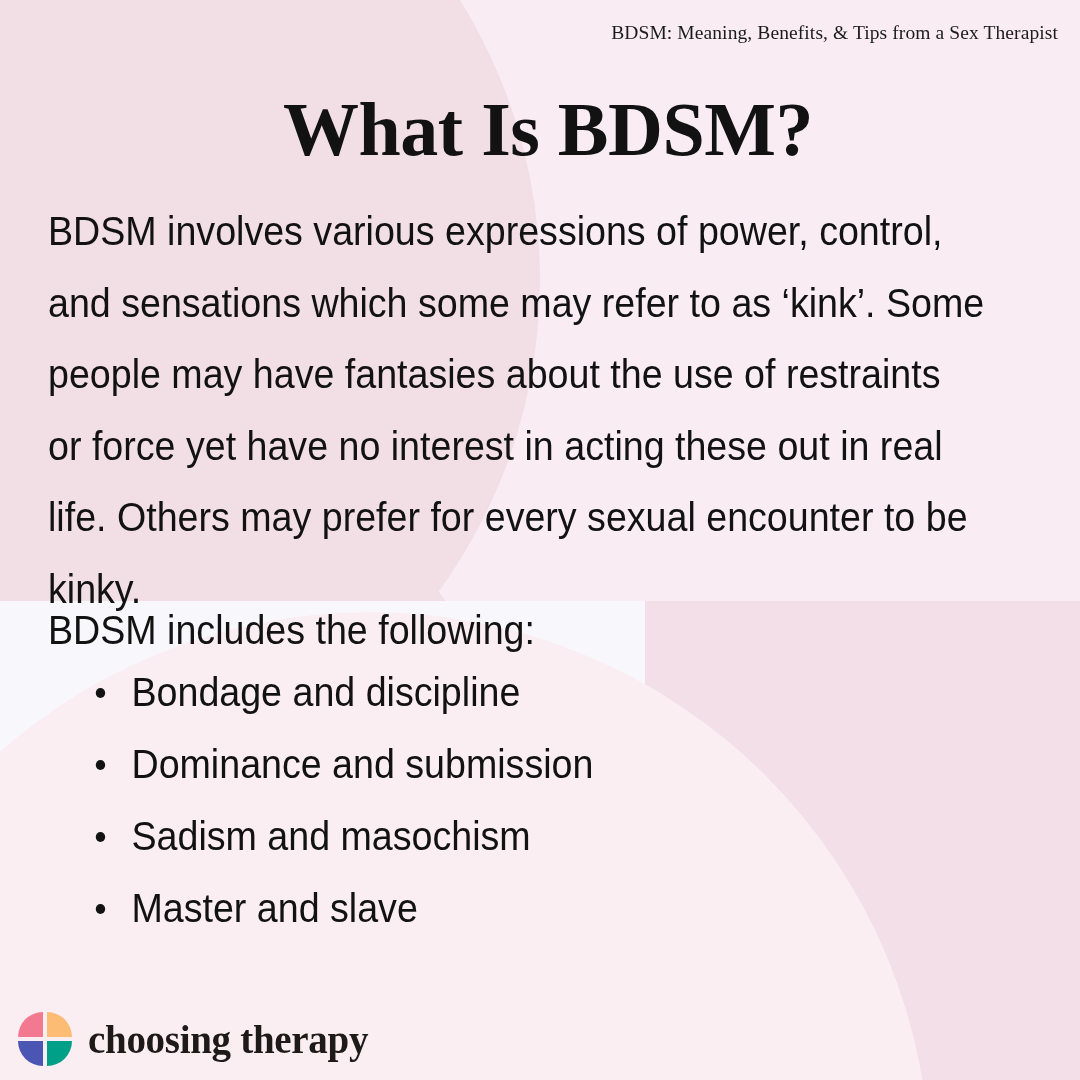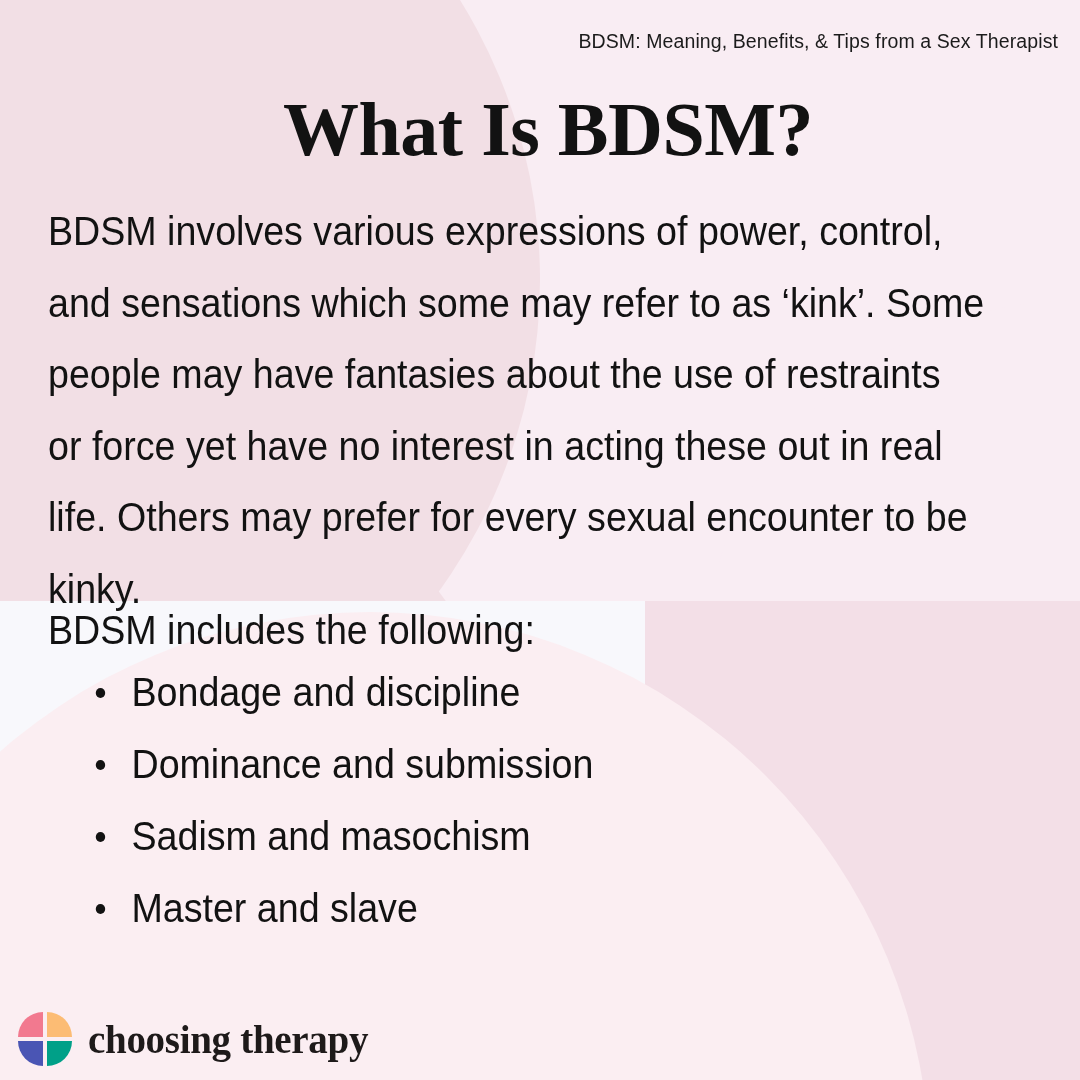--- a/index.html
+++ b/index.html
@@ -83,9 +83,9 @@
 
   .eyebrow {
     position: absolute;
-    top: 30px;
+    top: 22px;
     right: 22px;
-    font-family: Liberation Sans, sans-serif;
+    font-family: Liberation Serif, serif;
     font-size: 19.5px;
     letter-spacing: 0.1px;
     color: #1b1b1b;

